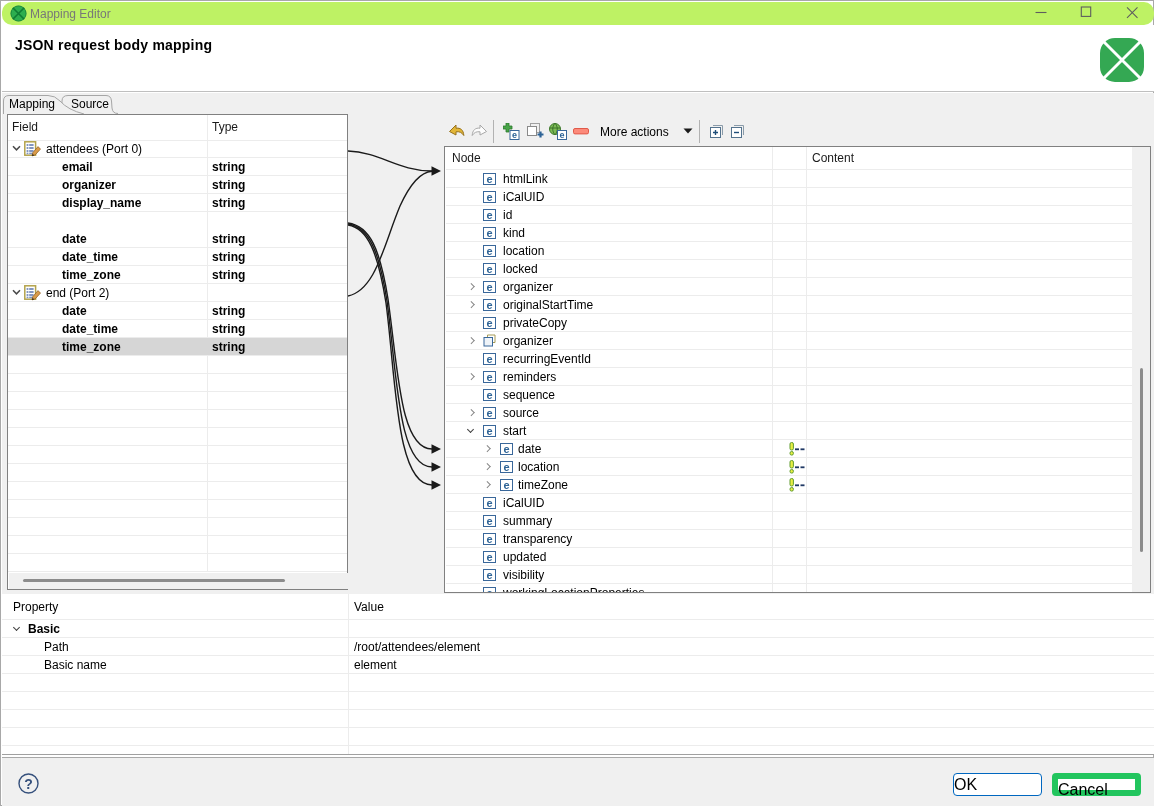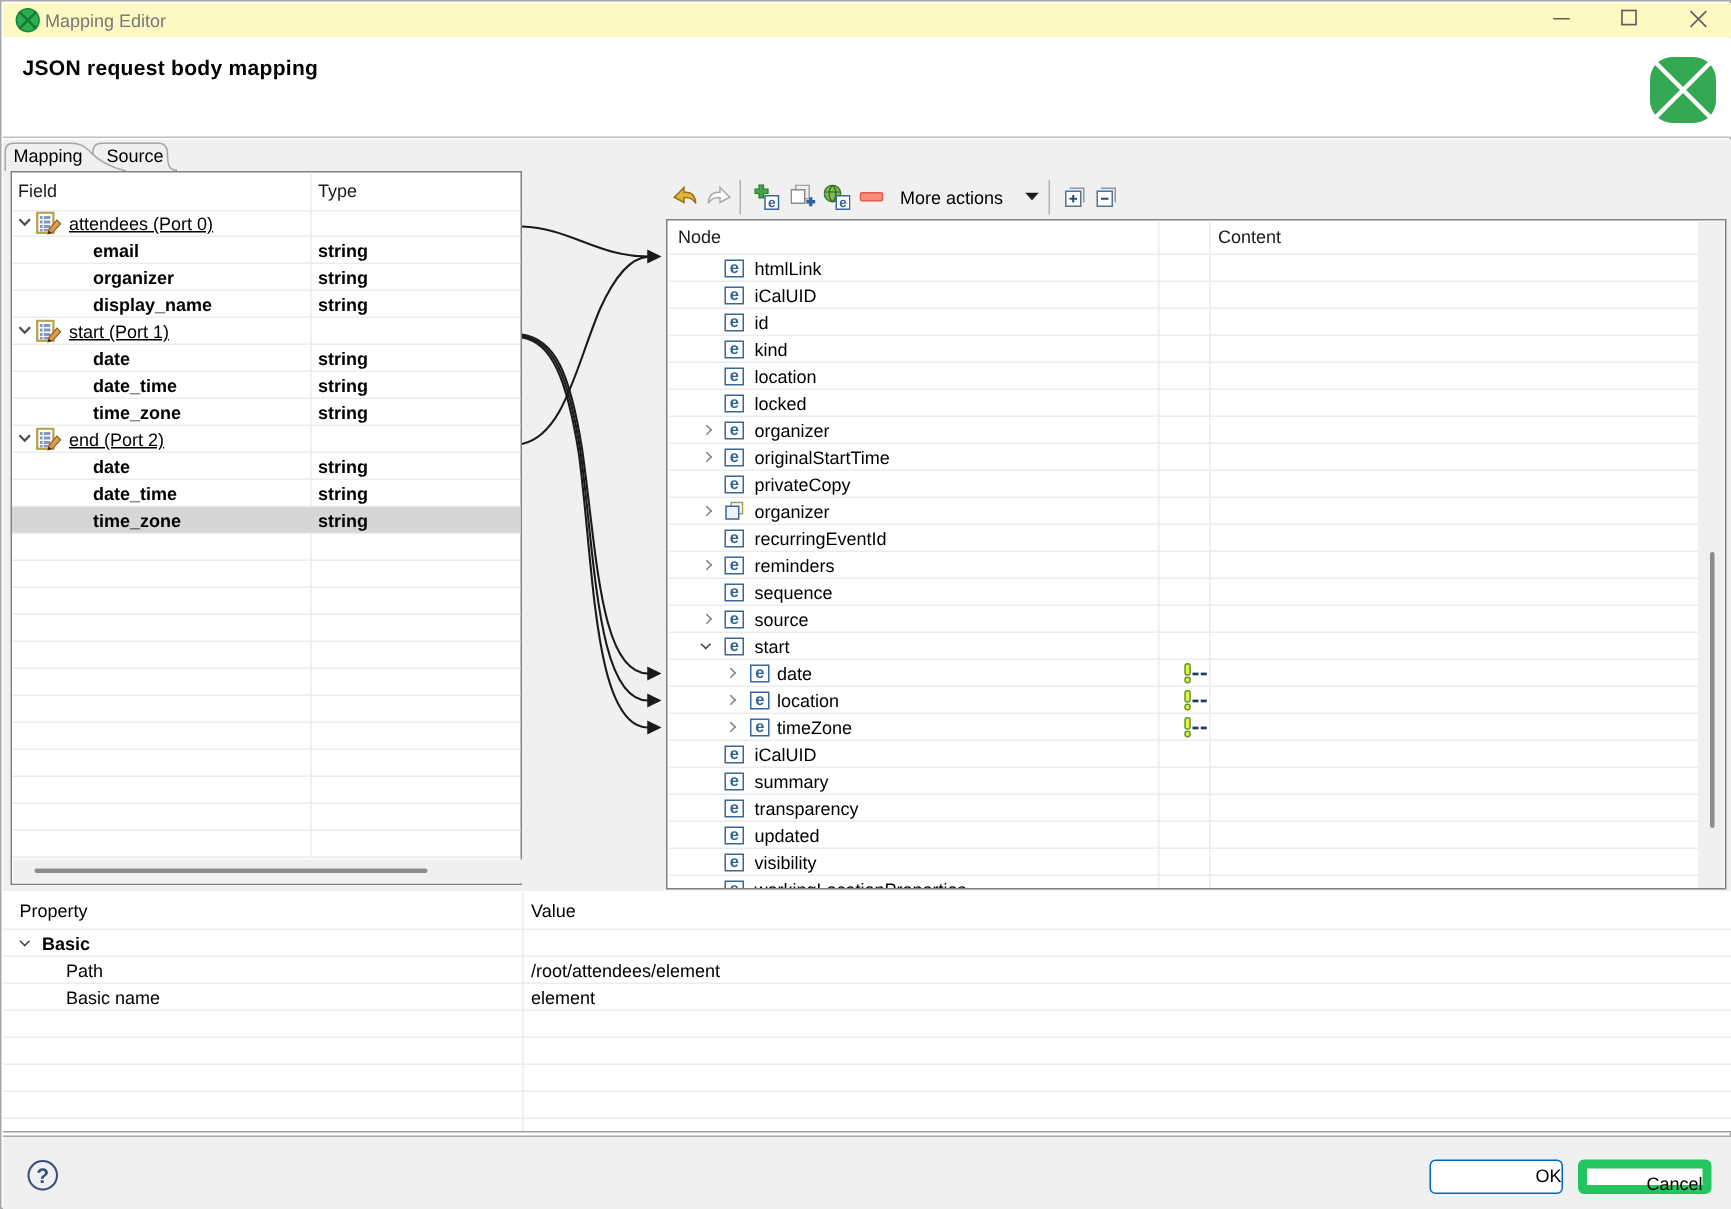--- a/index.html
+++ b/index.html
@@ -9,7 +9,7 @@
   .abs { position:absolute; }
 
   
-  #titlebar { position:absolute; left:1px; top:1px; width:1152px; height:23px; background:#fef9c3; }
+  #titlebar { position:absolute; left:1px; top:1px; width:1152px; height:23px; background:#bef264;border-radius:10px; }
   #titletext { position:absolute; left:28px; top:5px; color:#787878; font-size:12px; }
 
   

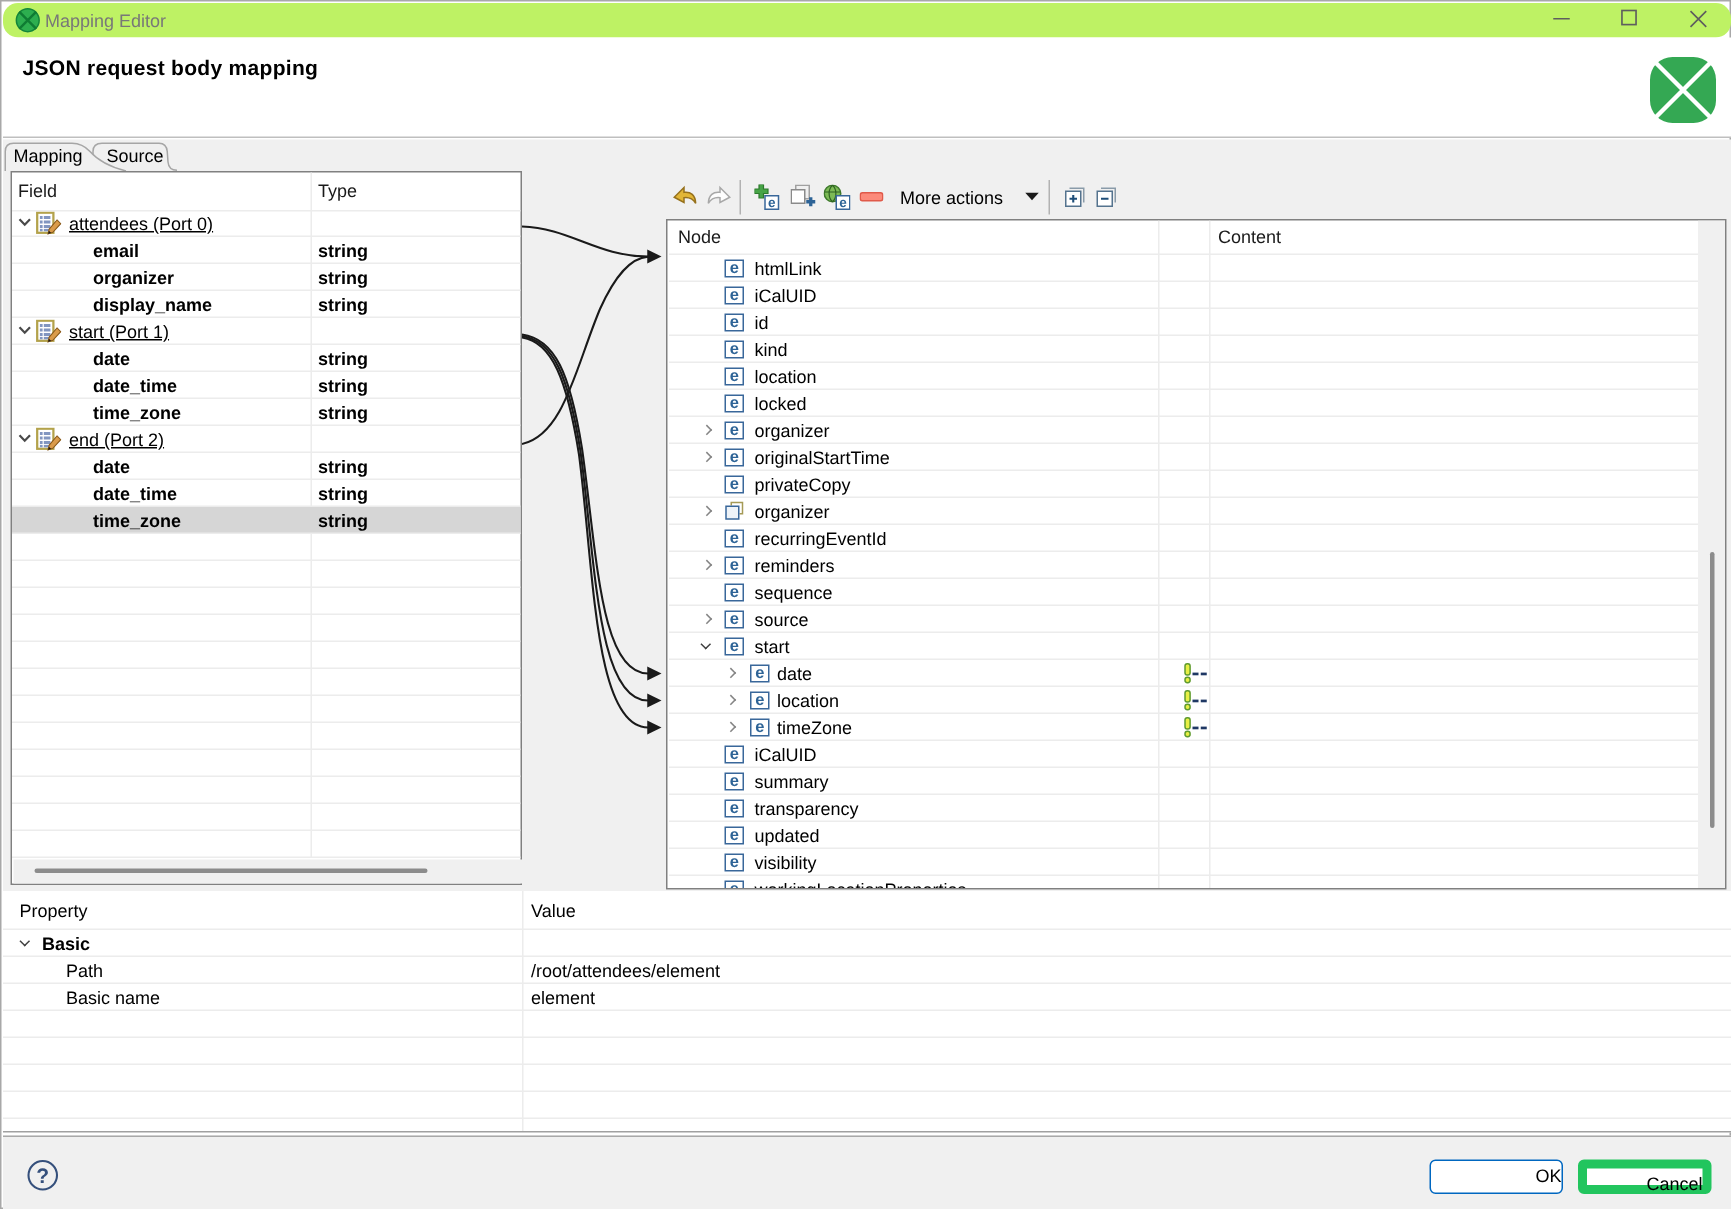--- a/index.html
+++ b/index.html
@@ -28,7 +28,7 @@
   .lrow { position:absolute; left:0; width:339px; height:18px; line-height:18px; border-bottom:1px solid #ececec; }
   .lrow .fname { position:absolute; left:54px; font-weight:bold; }
   .lrow .ftype { position:absolute; left:204px; font-weight:bold; }
-  .lrow .gname { position:absolute; left:38px;text-decoration:underline; }
+  .lrow .gname { position:absolute; left:38px; }
   .lcoldiv { position:absolute; left:199px; top:0; width:1px; height:457px; background:#ececec; }
   .chev { position:absolute; left:4px; top:5px; }
   .ricon { position:absolute; left:16px; top:1px; }

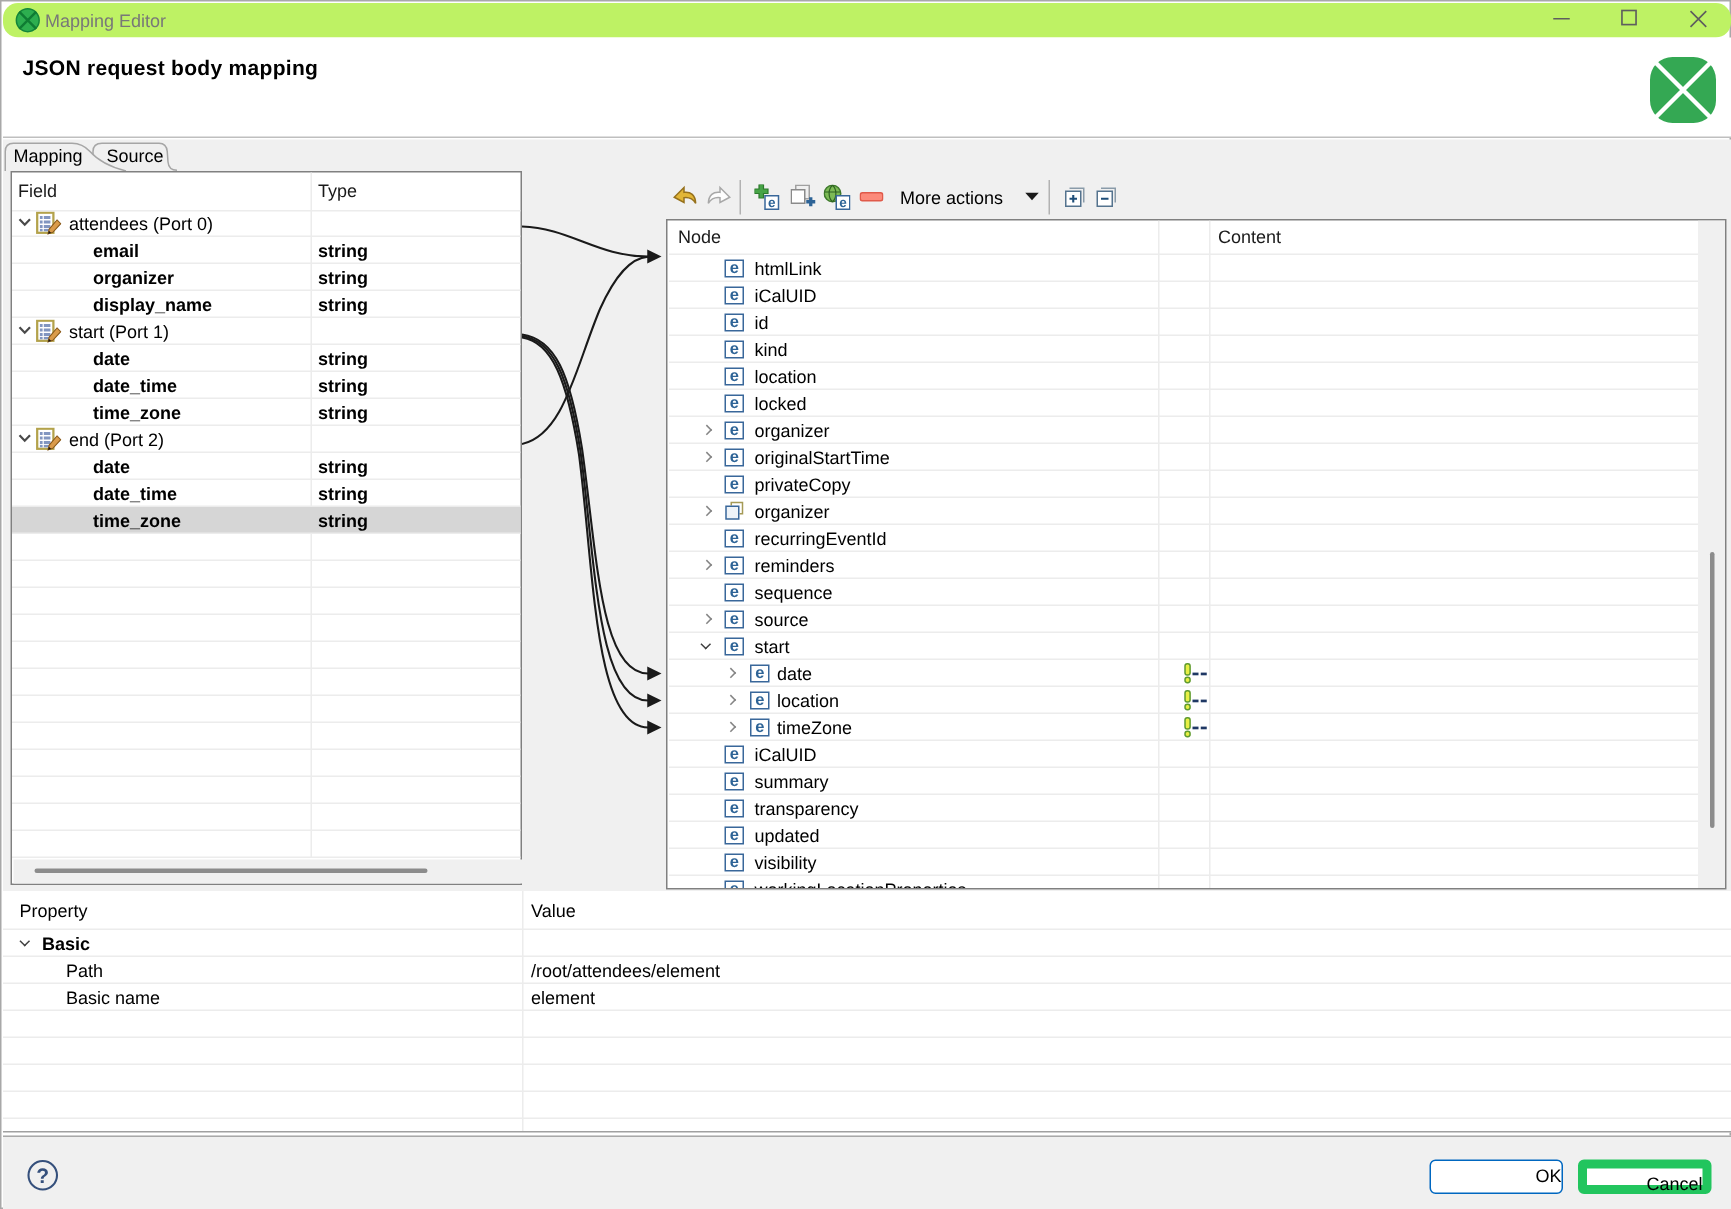--- a/index.html
+++ b/index.html
@@ -145,27 +145,6 @@
         <span class="fname">display_name</span>
         <span class="ftype">string</span>
       </div>
-    <div class="lrow" style="top:97px">
-      <svg class="chev" width="9" height="7">
-          <path d="M1,1.2 L4.5,4.8 L8,1.2" fill="none" stroke="#4a4a4a" stroke-width="1.5"></path>
-        </svg>
-      <svg class="ricon" width="17" height="17" viewBox="0 0 17 17">
-        <rect x="0.8" y="0.8" width="10.8" height="13.4" fill="#fff" stroke="#b3a24b" stroke-width="1.5"></rect>
-        <g fill="#8296c0">
-          <rect x="2.6" y="3" width="1.8" height="2"></rect>
-            <rect x="5.2" y="3" width="4.4" height="2"></rect>
-          <rect x="2.6" y="6" width="1.8" height="2"></rect>
-            <rect x="5.2" y="6" width="4.4" height="2"></rect>
-          <rect x="2.6" y="9" width="1.8" height="2"></rect>
-            <rect x="5.2" y="9" width="4.4" height="2"></rect>
-          <rect x="2.6" y="11.6" width="1.8" height="1.6"></rect>
-            <rect x="5.2" y="11.6" width="4.4" height="1.6"></rect>
-        </g>
-        <path d="M14.0,5.6 L16.5,8.1 L11.2,13.9 L8.0,14.9 L8.8,11.7 Z" fill="#da9b4a" stroke="#8a5a1a" stroke-width="0.7"></path>
-        <path d="M8.0,14.9 L10.1,14.3 L8.7,12.9 Z" fill="#1a1a1a"></path>
-      </svg>
-      <span class="gname">start (Port 1)</span>
-    </div>
     <div class="lrow" style="top:115px">
         <span class="fname">date</span>
         <span class="ftype">string</span>

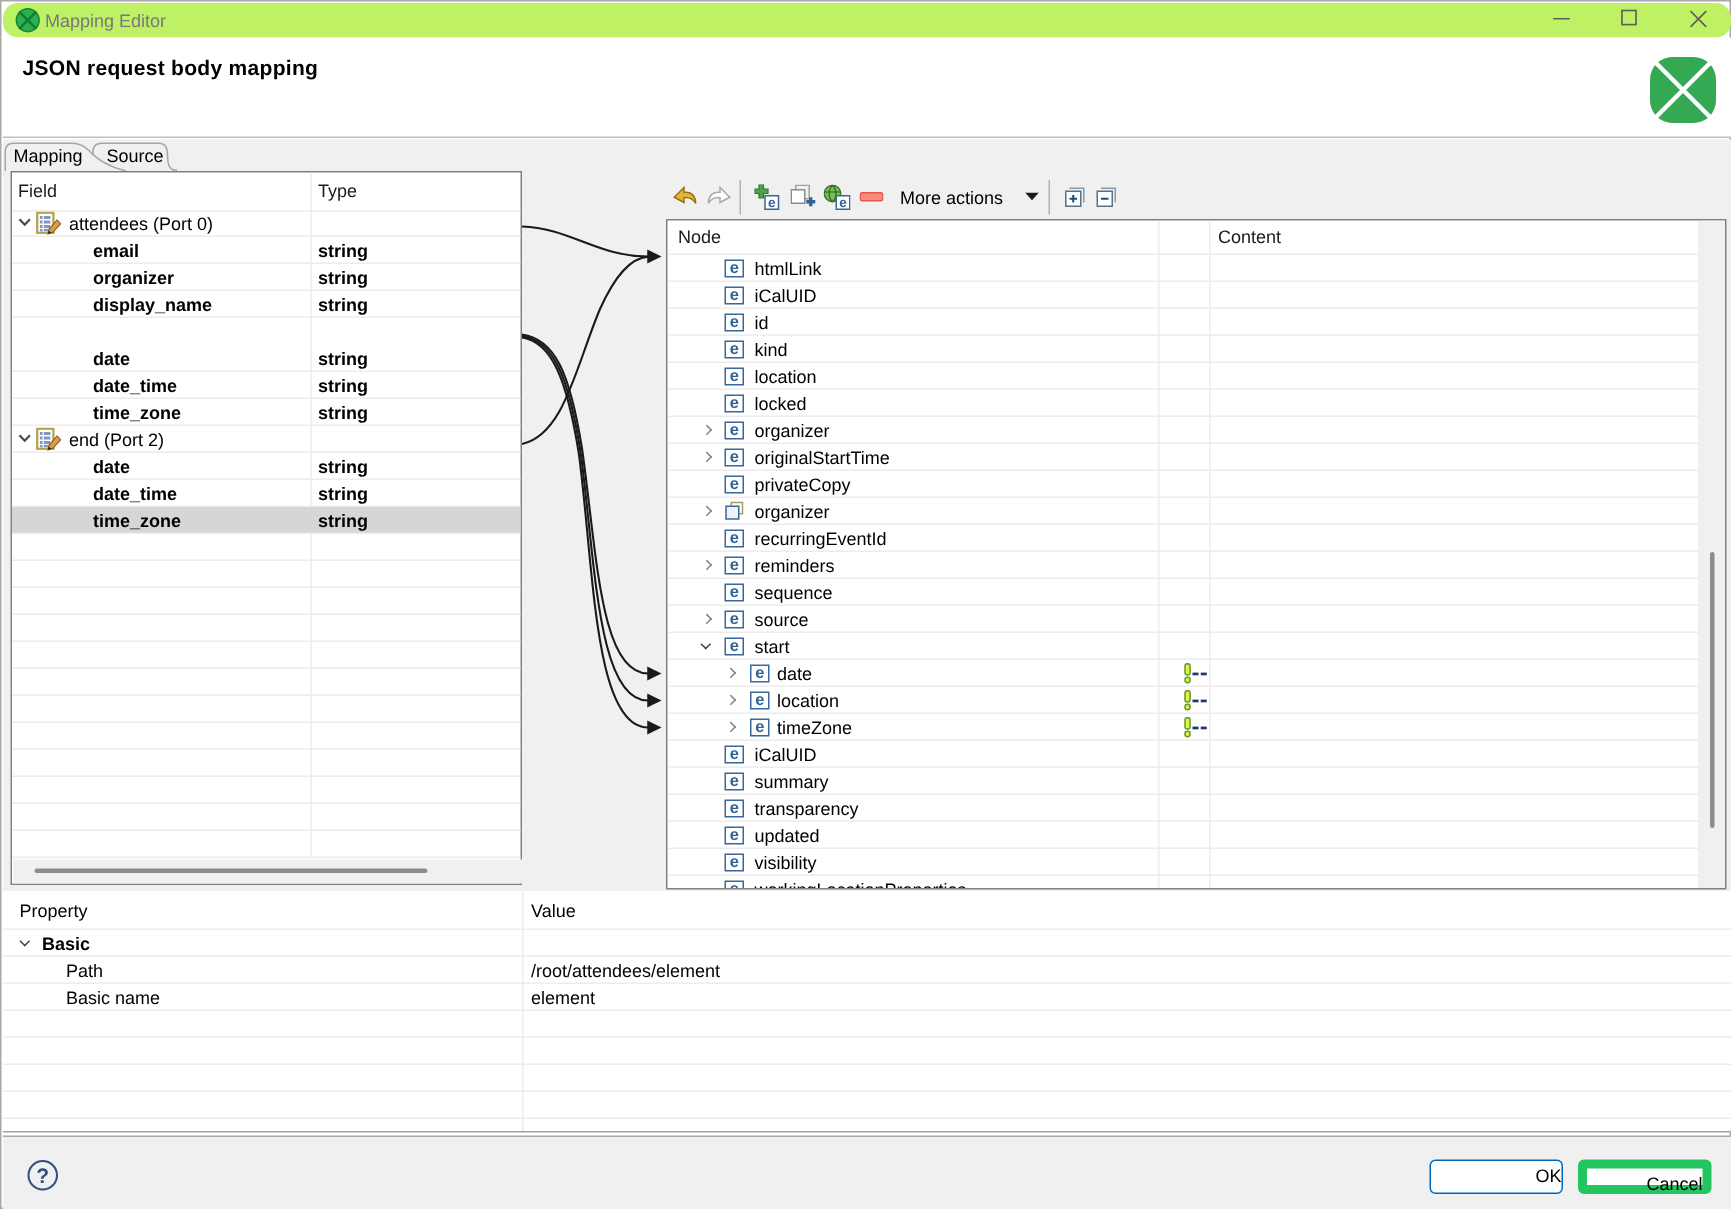--- a/index.html
+++ b/index.html
@@ -70,7 +70,7 @@
 
   
   #botbar { position:absolute; left:1px; top:756px; width:1152px; height:49px; background:#f0f0f0; border-top:1px solid #a8a8a8; }
-  .btn { position:absolute; top:15px; width:89px; height:23px; background:#fff; border-radius:4px; text-align:right; line-height:21px; font-size:12px; }
+  .btn { position:absolute; top:15px; width:89px; height:23px; background:#fff; border-radius:4px; text-align:left; line-height:21px; font-size:16px; }
   #okbtn { left:951px; border:1px solid #0067c0; }
   #cancelbtn { left:1050px; border:6px solid #22c55e; }
 </style>

